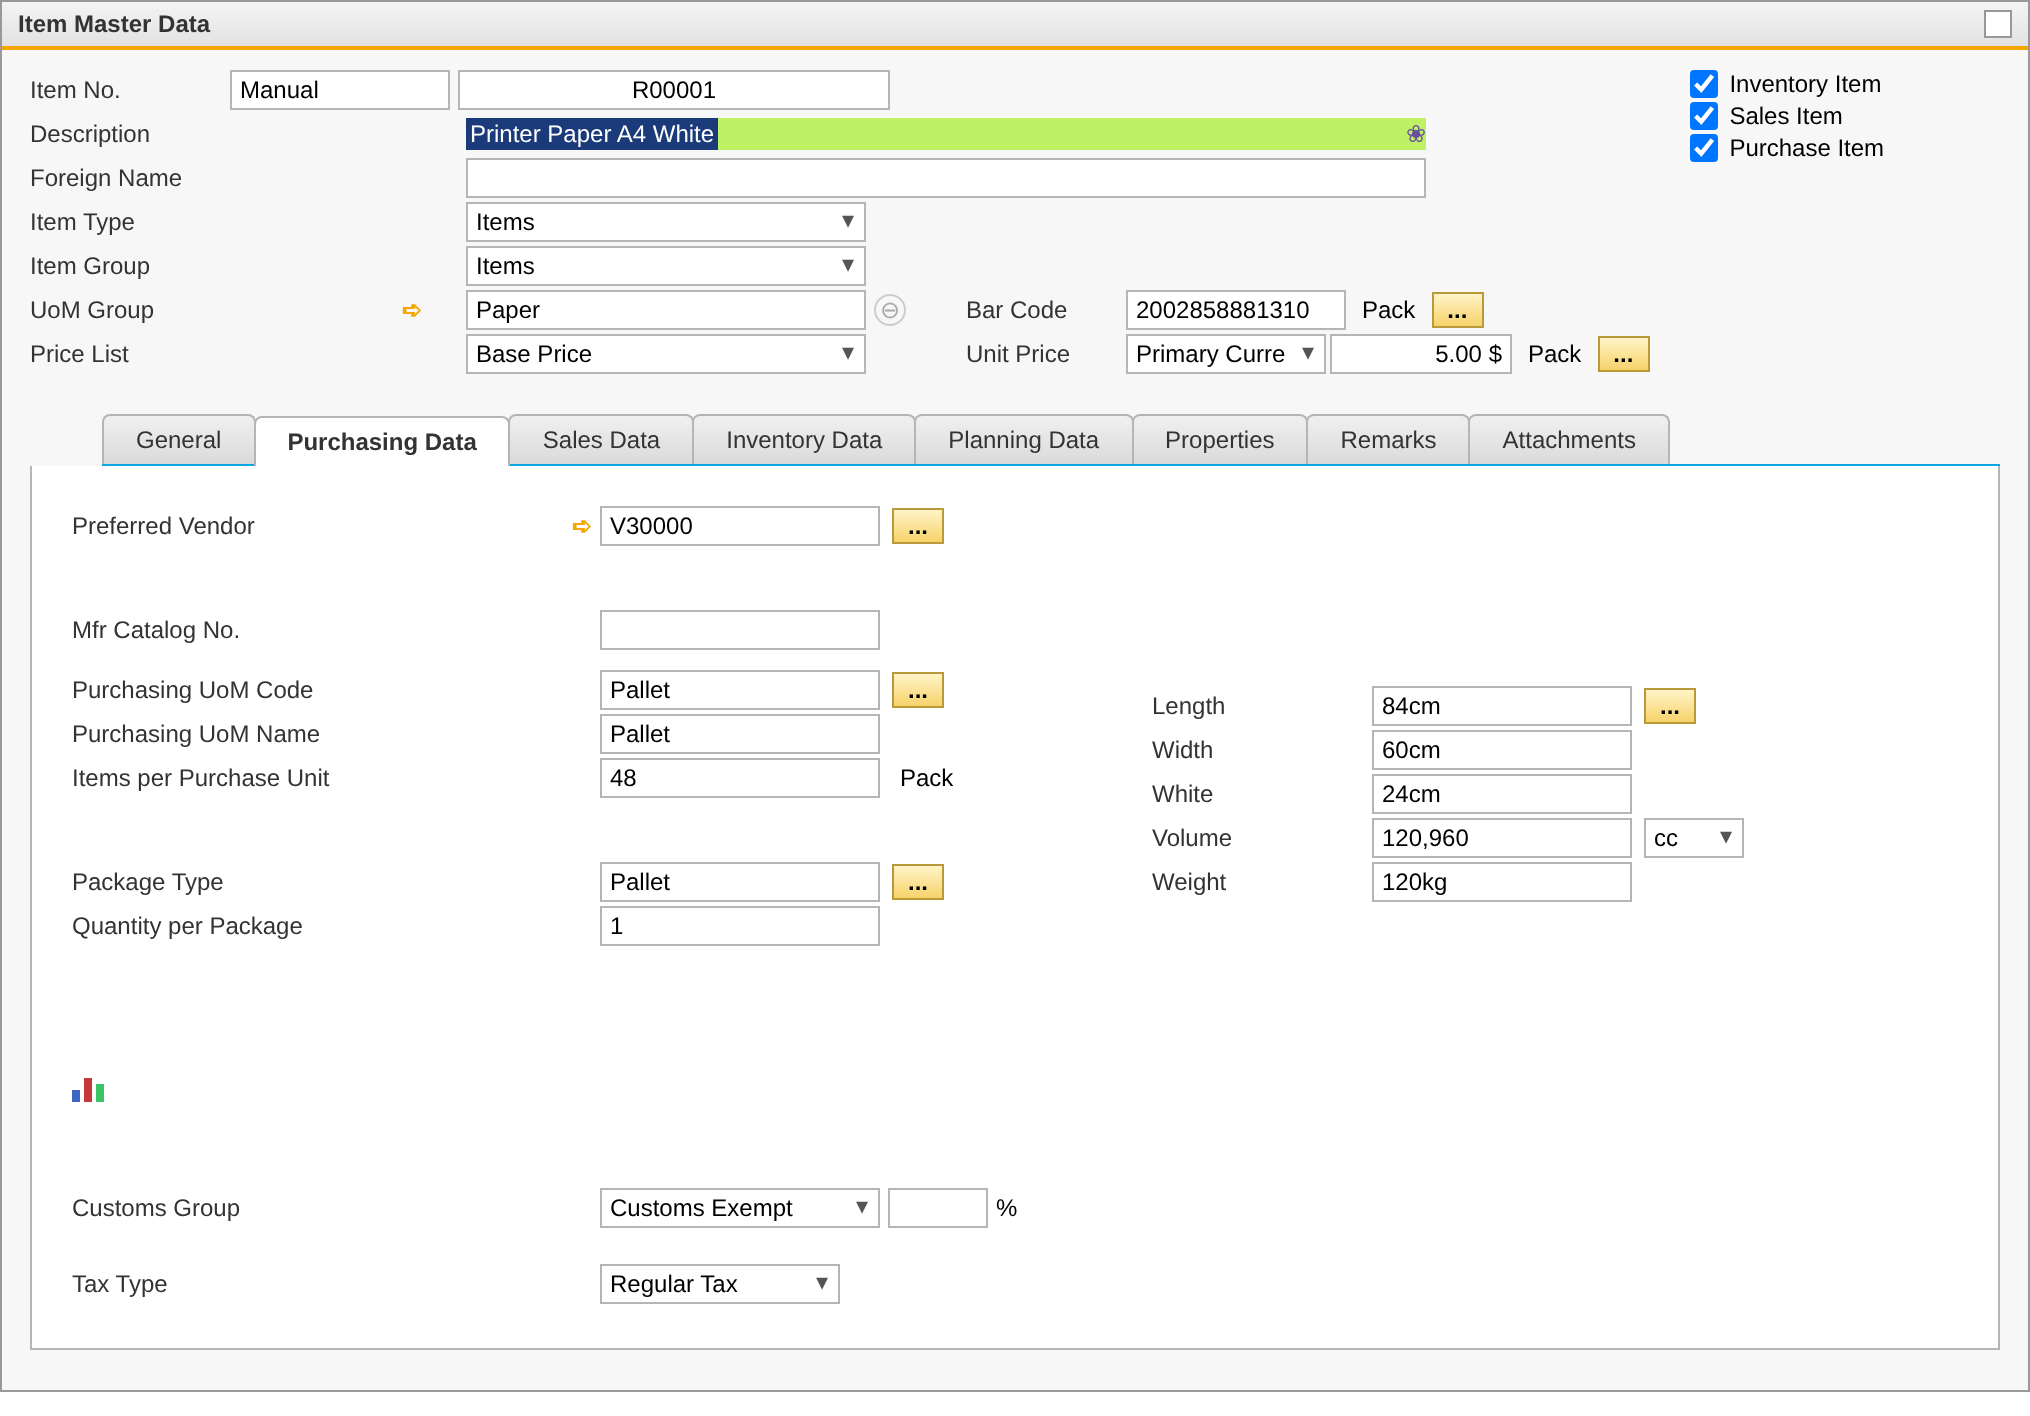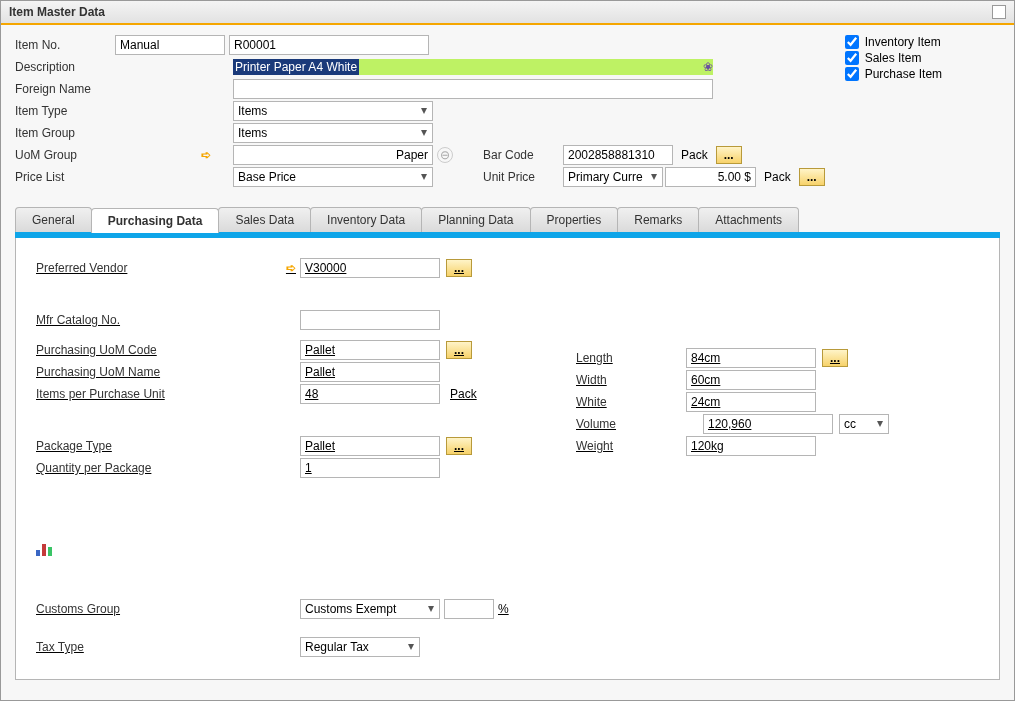--- a/index.html
+++ b/index.html
@@ -46,7 +46,7 @@
         <div class="row">
           <div class="lbl">Item No.</div>
           <input class="txt ro" style="width: 110px;" value="Manual">
-          <input class="txt ro" style="width: 200px; margin-left: 4px;" value="R00001">
+          <input class="txt ro" style="width: 216px; margin-left: 4px; text-align: center;" value="R00001">
         </div>
         <div class="row">
           <div class="lbl">Description</div>

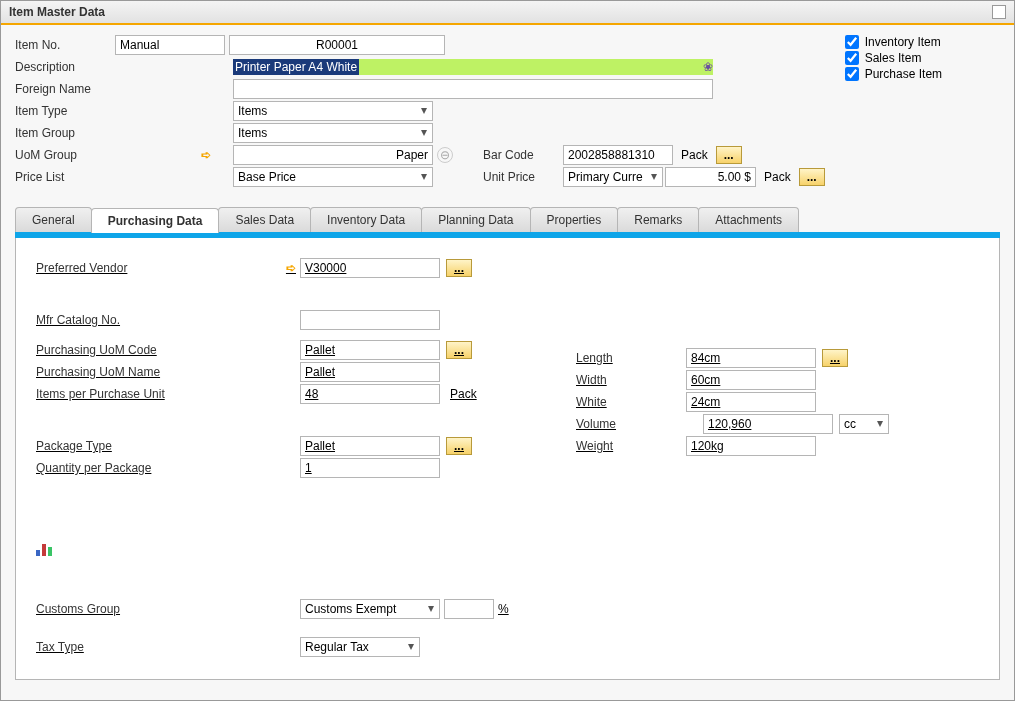--- a/index.html
+++ b/index.html
@@ -74,7 +74,7 @@
         <div class="row">
           <div class="lbl">UoM Group</div>
           <div style="width:100px; text-align:right;"><span class="arrow">➪</span></div>
-          <input class="txt ro" style="width: 200px; margin-left: 18px; text-align: right;" value="Paper">
+          <input class="txt ro" style="width: 200px; margin-left: 18px;" value="Paper">
           <span style="width:16px; text-align:center; color:#aaa; border:1px solid #ccc; border-radius:8px; margin-left:4px;">⊖</span>
           <div style="width:30px"></div>
           <div class="lbl-mid">Bar Code</div>

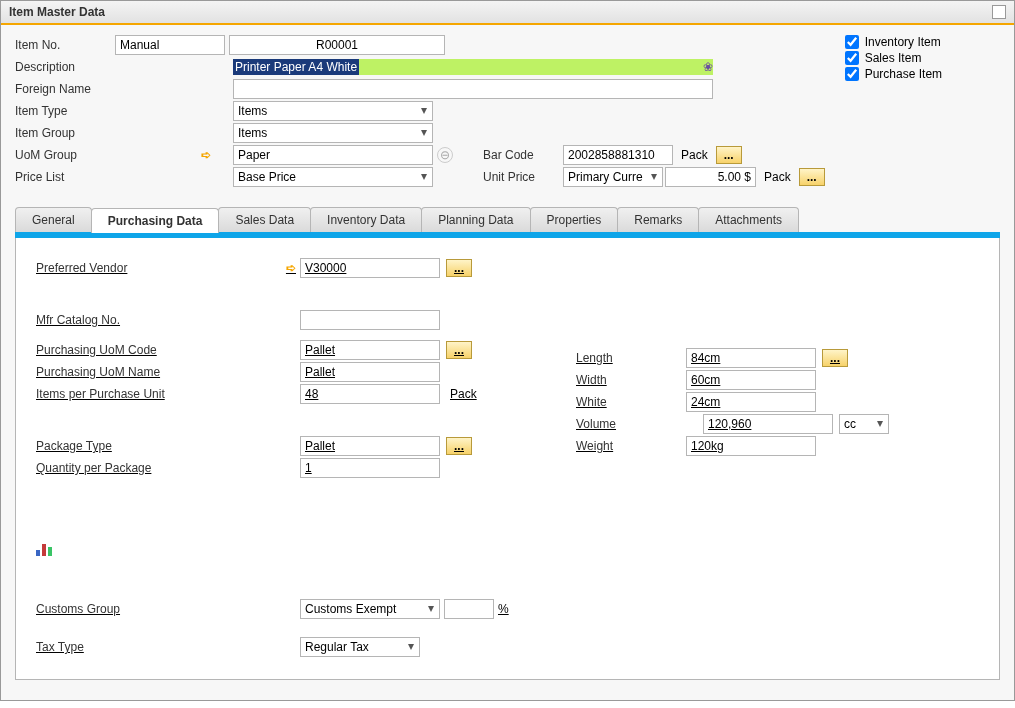--- a/index.html
+++ b/index.html
@@ -21,7 +21,7 @@
 input[type=checkbox]{ width:14px; height:14px; }
 .arrow { color:#f5a600; font-weight:bold; margin-right:4px; }
 .btn { background: linear-gradient(#fff4c8,#f7d26a); border:1px solid #b89a3a; width:26px; height:18px; text-align:center; line-height:14px; font-weight:bold; cursor:pointer; }
-.tabs { display:flex; margin-top:18px; border-bottom:6px solid #0ea5e9; }
+.tabs { display:flex; margin-top:18px; border-bottom:1px solid #0ea5e9;margin-left:36px; }
 .tab { padding:5px 16px; background: linear-gradient(#f0f0f0,#dadada); border:1px solid #b5b5b5; border-bottom:none; border-radius:4px 4px 0 0; margin-right:-1px; color:#333; cursor:pointer; }
 .tab.active { background:#fff; font-weight:bold; position:relative; top:1px; }
 .tabbody { border:1px solid #b5b5b5; border-top:none; background:#fff; padding:20px; min-height:400px; }

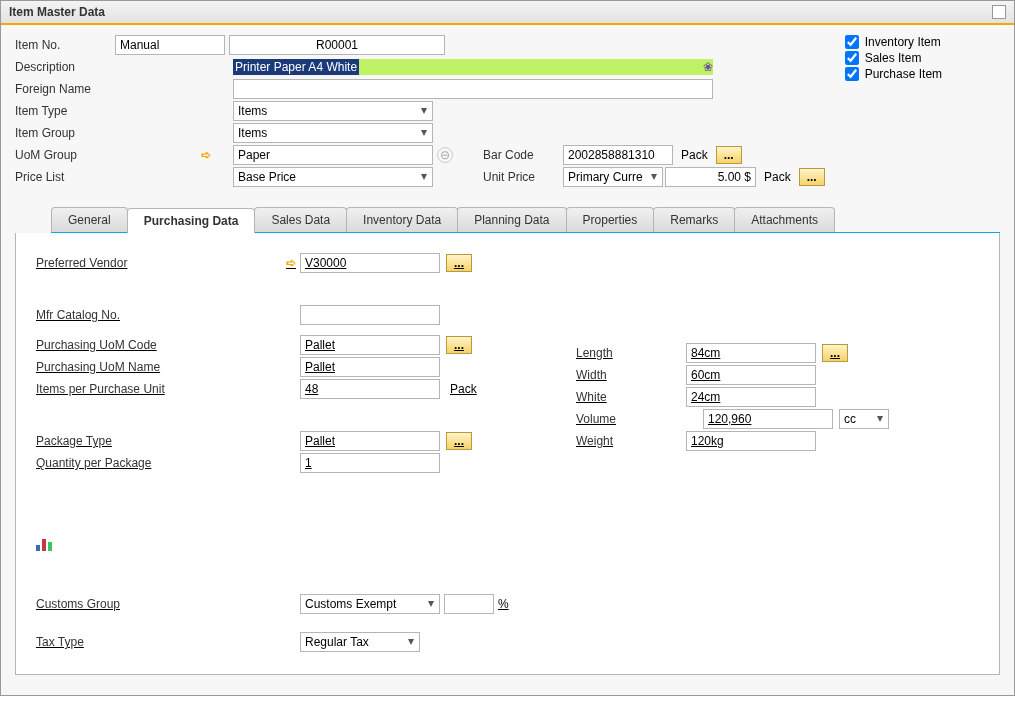--- a/index.html
+++ b/index.html
@@ -123,7 +123,7 @@
     </div>
 
     <div class="tabbody">
-      <div style="display:flex; gap:60px;text-decoration:underline;">
+      <div style="display:flex; gap:60px;">
         <div style="width:480px;">
           <div class="row">
             <div class="field-lbl">Preferred Vendor</div>

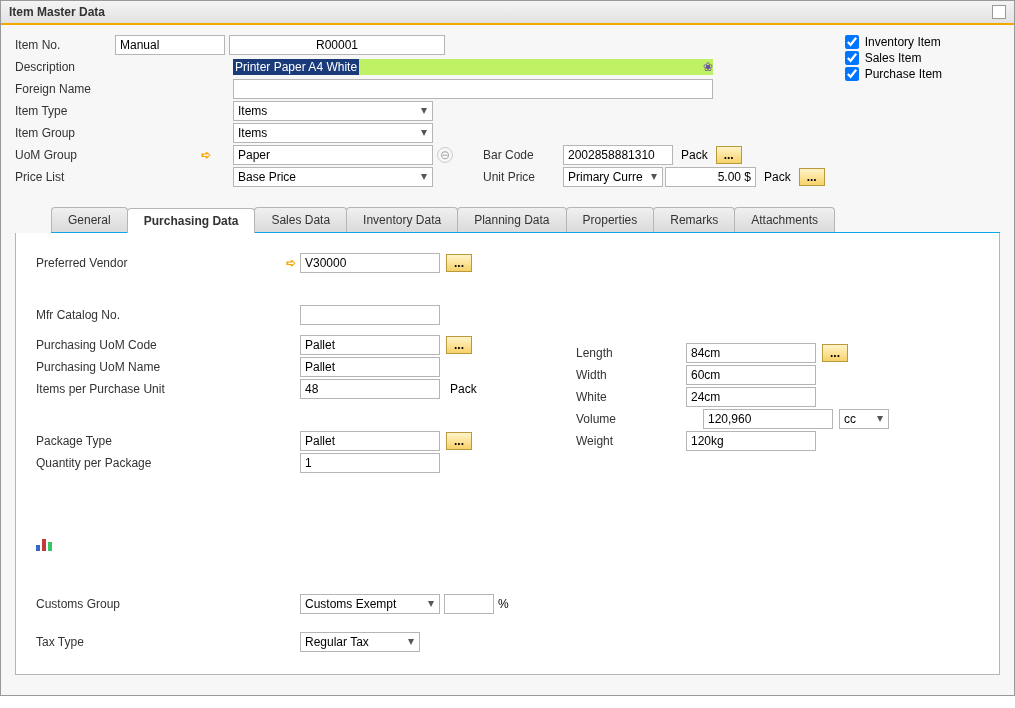--- a/index.html
+++ b/index.html
@@ -197,7 +197,7 @@
           </div>
           <div class="row">
             <div class="field-lbl" style="width:110px">Volume</div>
-            <input class="txt" style="width: 130px; margin-left: 17px;" value="120,960">
+            <input class="txt" style="width: 130px;" value="120,960">
             <div class="sel-wrap" style="margin-left:6px;"><input class="txt" style="width: 50px;" value="cc"></div>
           </div>
           <div class="row">

